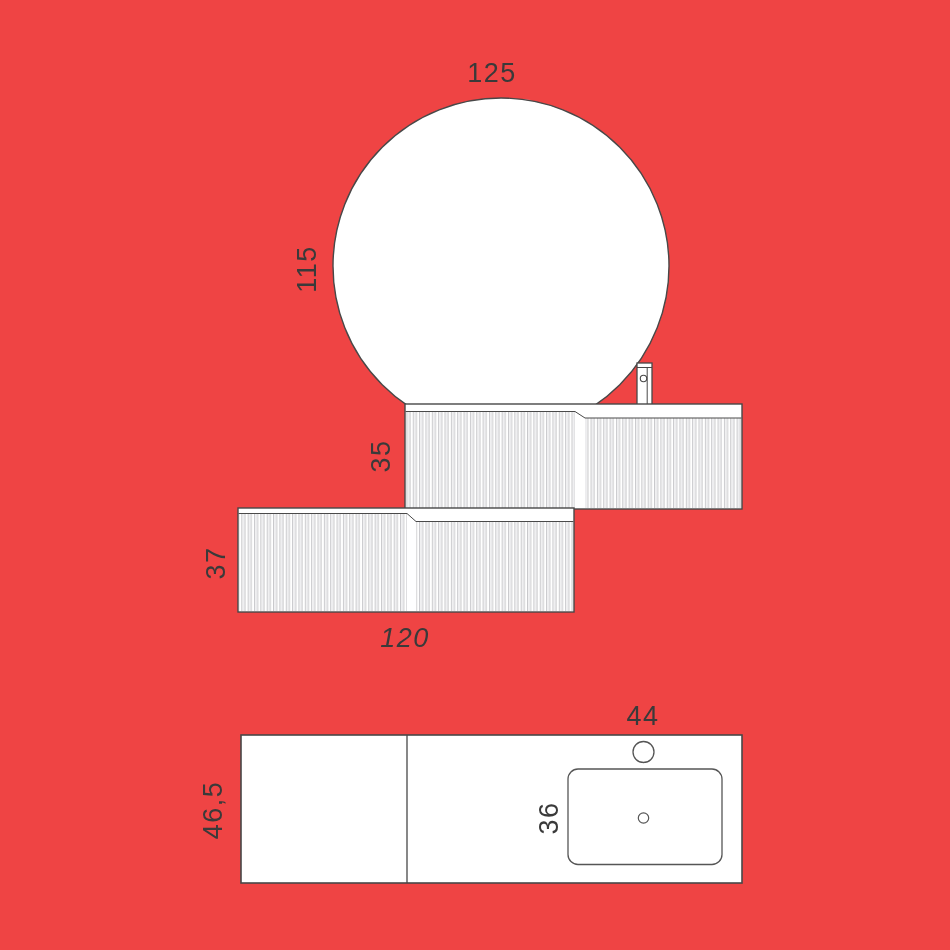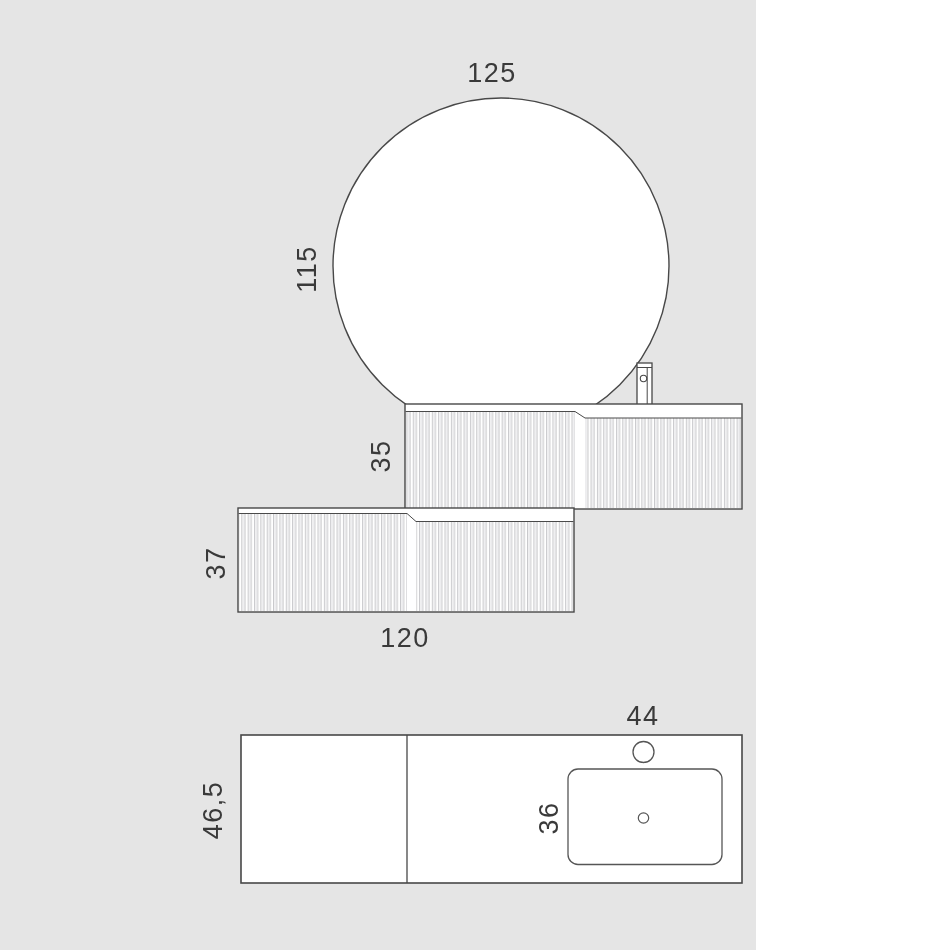--- a/index.html
+++ b/index.html
@@ -10,9 +10,9 @@
   }
   .canvas {
     position: relative;
-    width: 756px;
+    width: 950px;
     height: 950px;
-    background: #e5e5e5;
+    background: #ef4444;
     overflow: hidden;
   }
   .drawing {

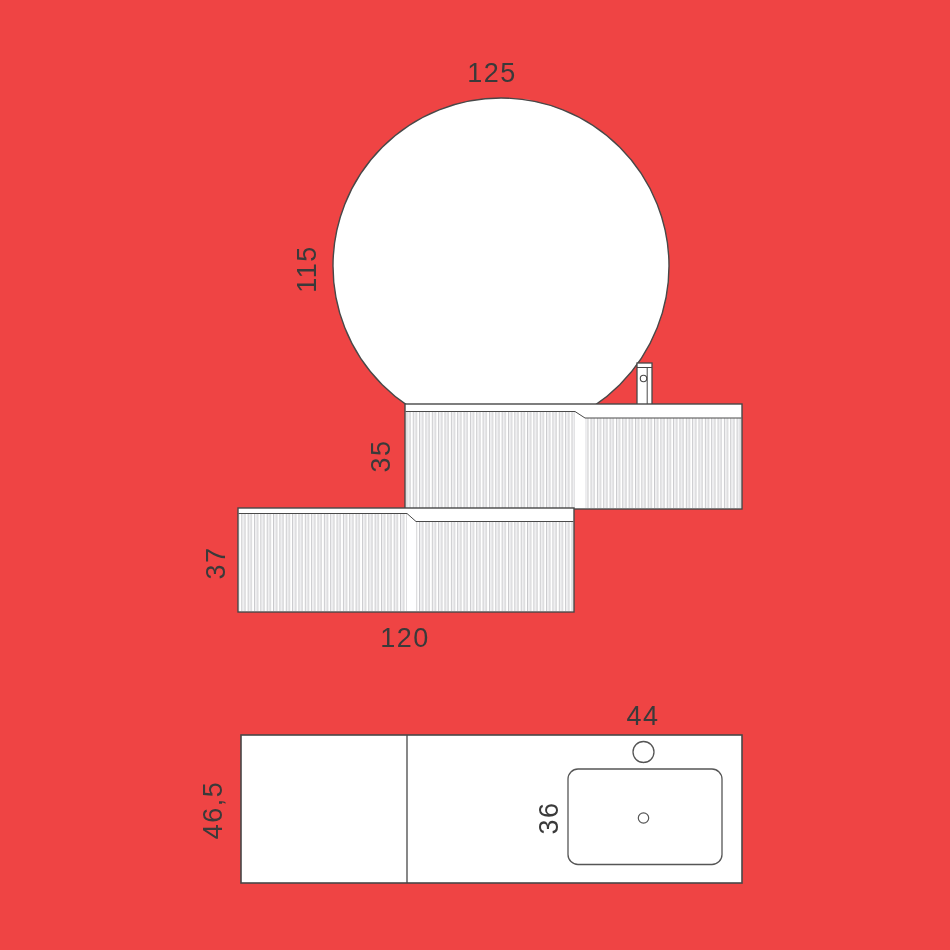--- a/index.html
+++ b/index.html
@@ -90,7 +90,7 @@
 
   <div class="dim rot" style="left:216px; top:563px;">37</div>
 
-  <div class="dim" style="left:405px; top:638px;">120</div>
+  <div class="dim" style="left:405px; top:638px;font-style:italic;">120</div>
 
   <div class="dim" style="left:643px; top:716px;">44</div>
 

